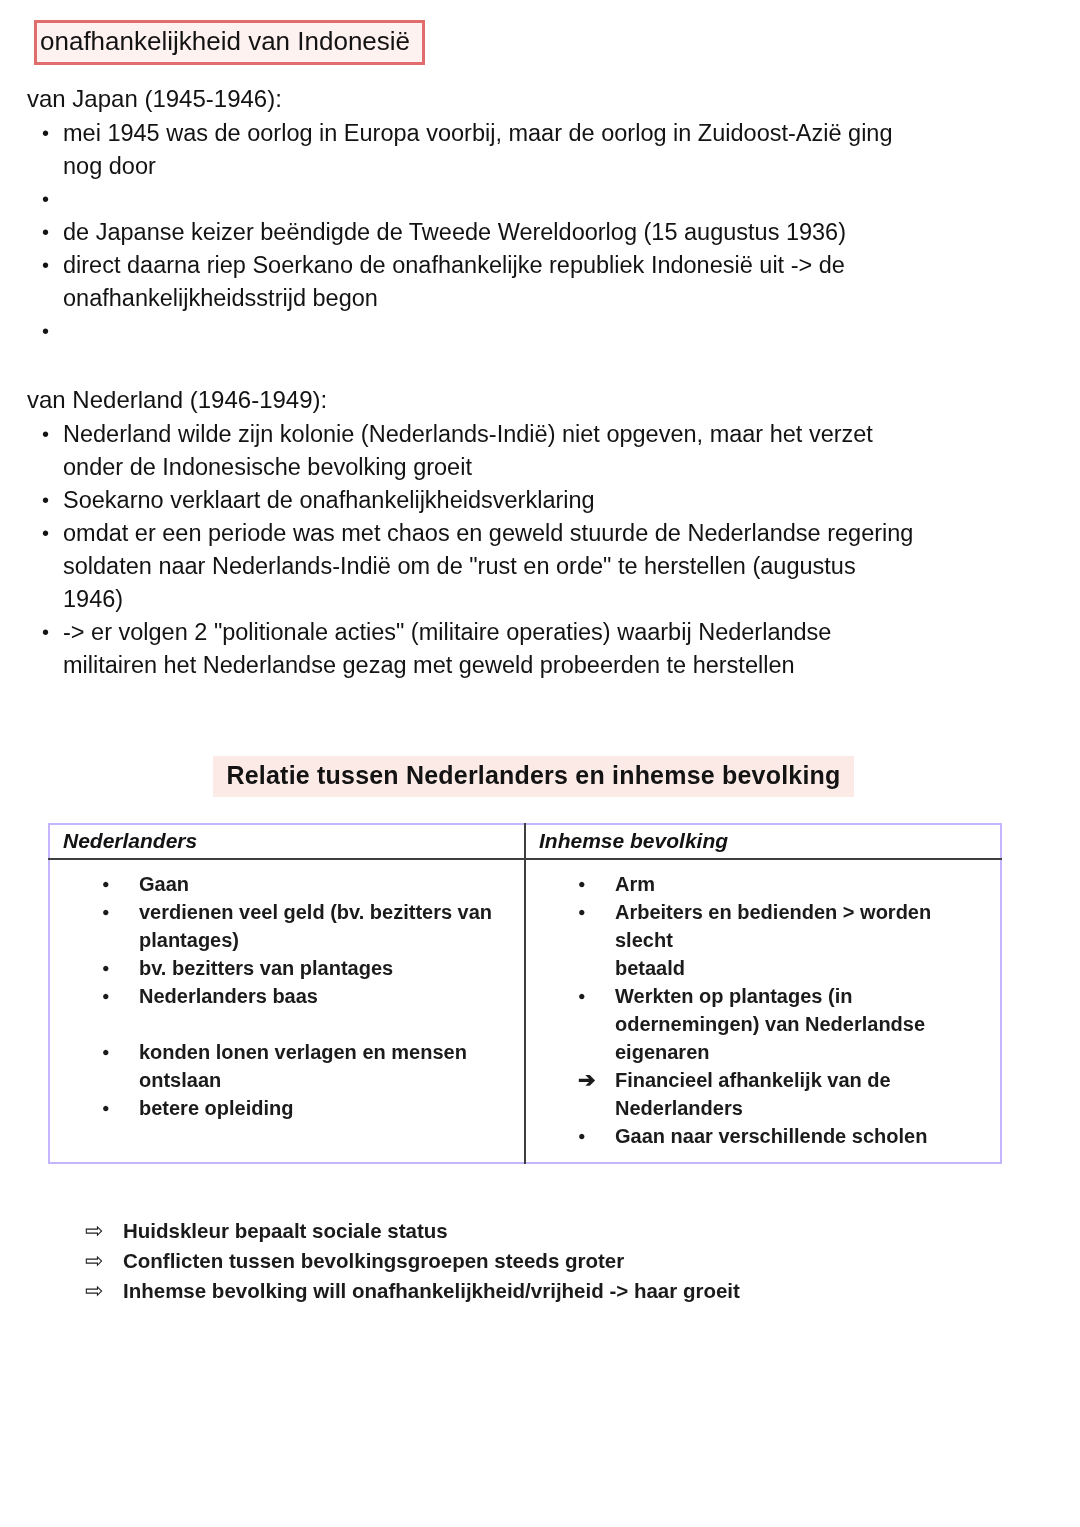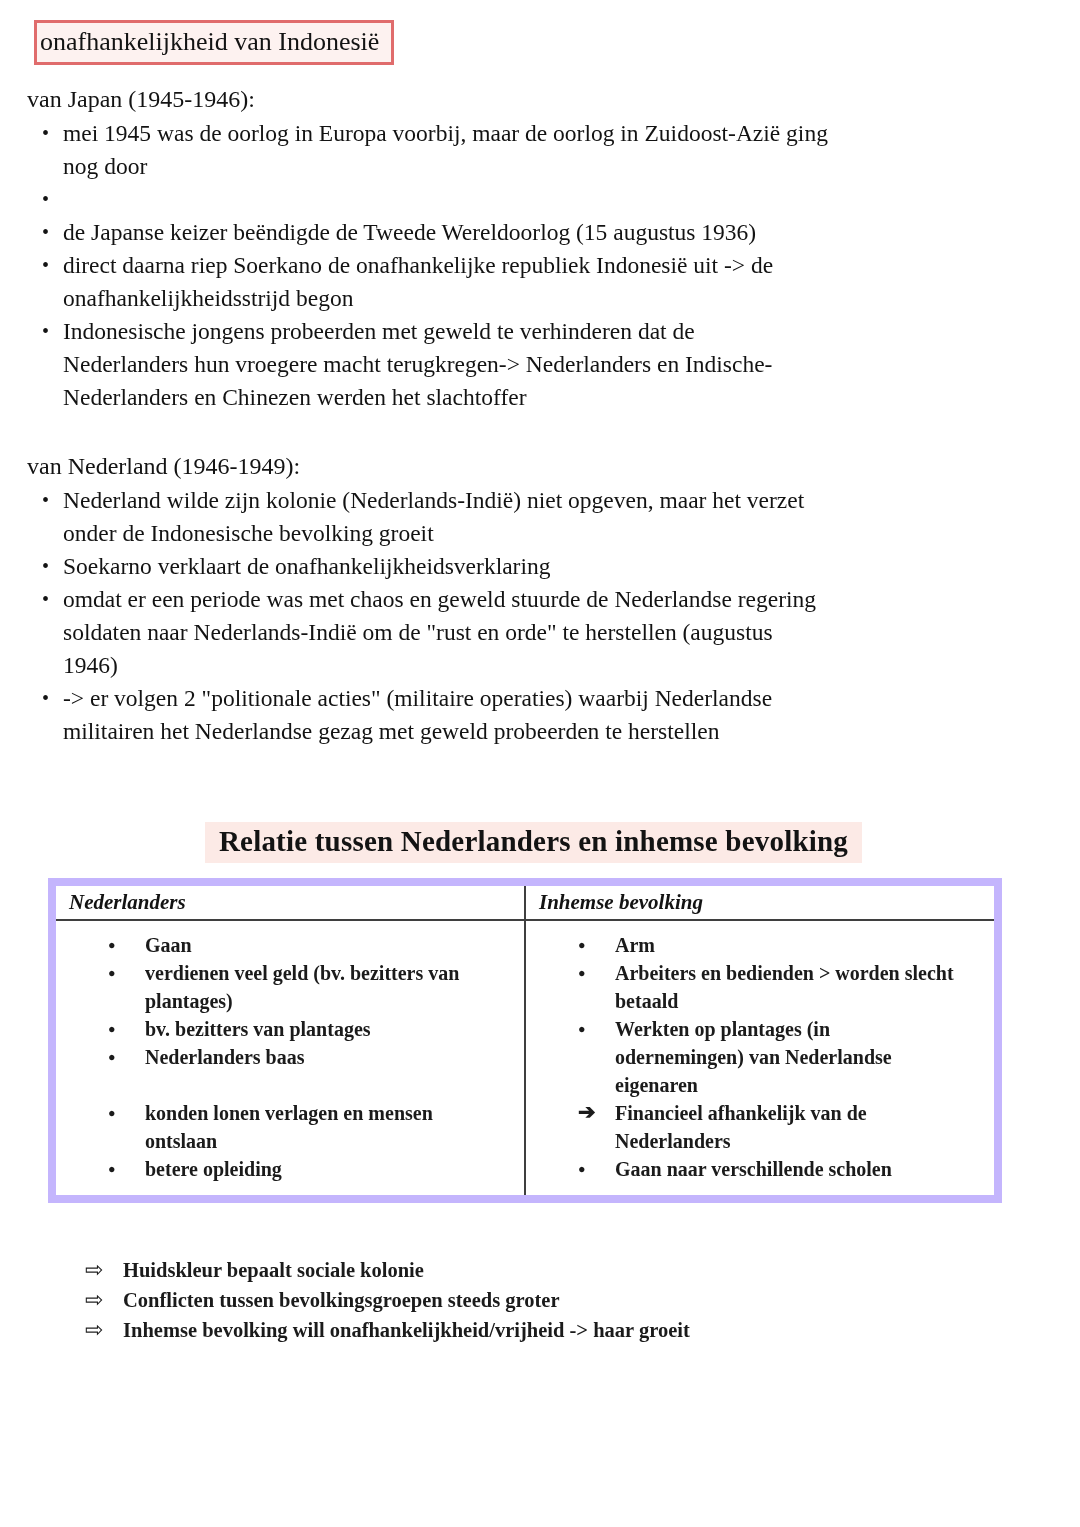--- a/index.html
+++ b/index.html
@@ -6,7 +6,7 @@
   .page {
     width:1080px; height:1527px; box-sizing:border-box; position:relative;
     background:#ffffff; color:#131313; overflow:hidden;
-    font-family:Liberation Serif, serif;
+    font-family:Liberation Sans, sans-serif;
     padding:20px 40px 0 27px;
   }
 

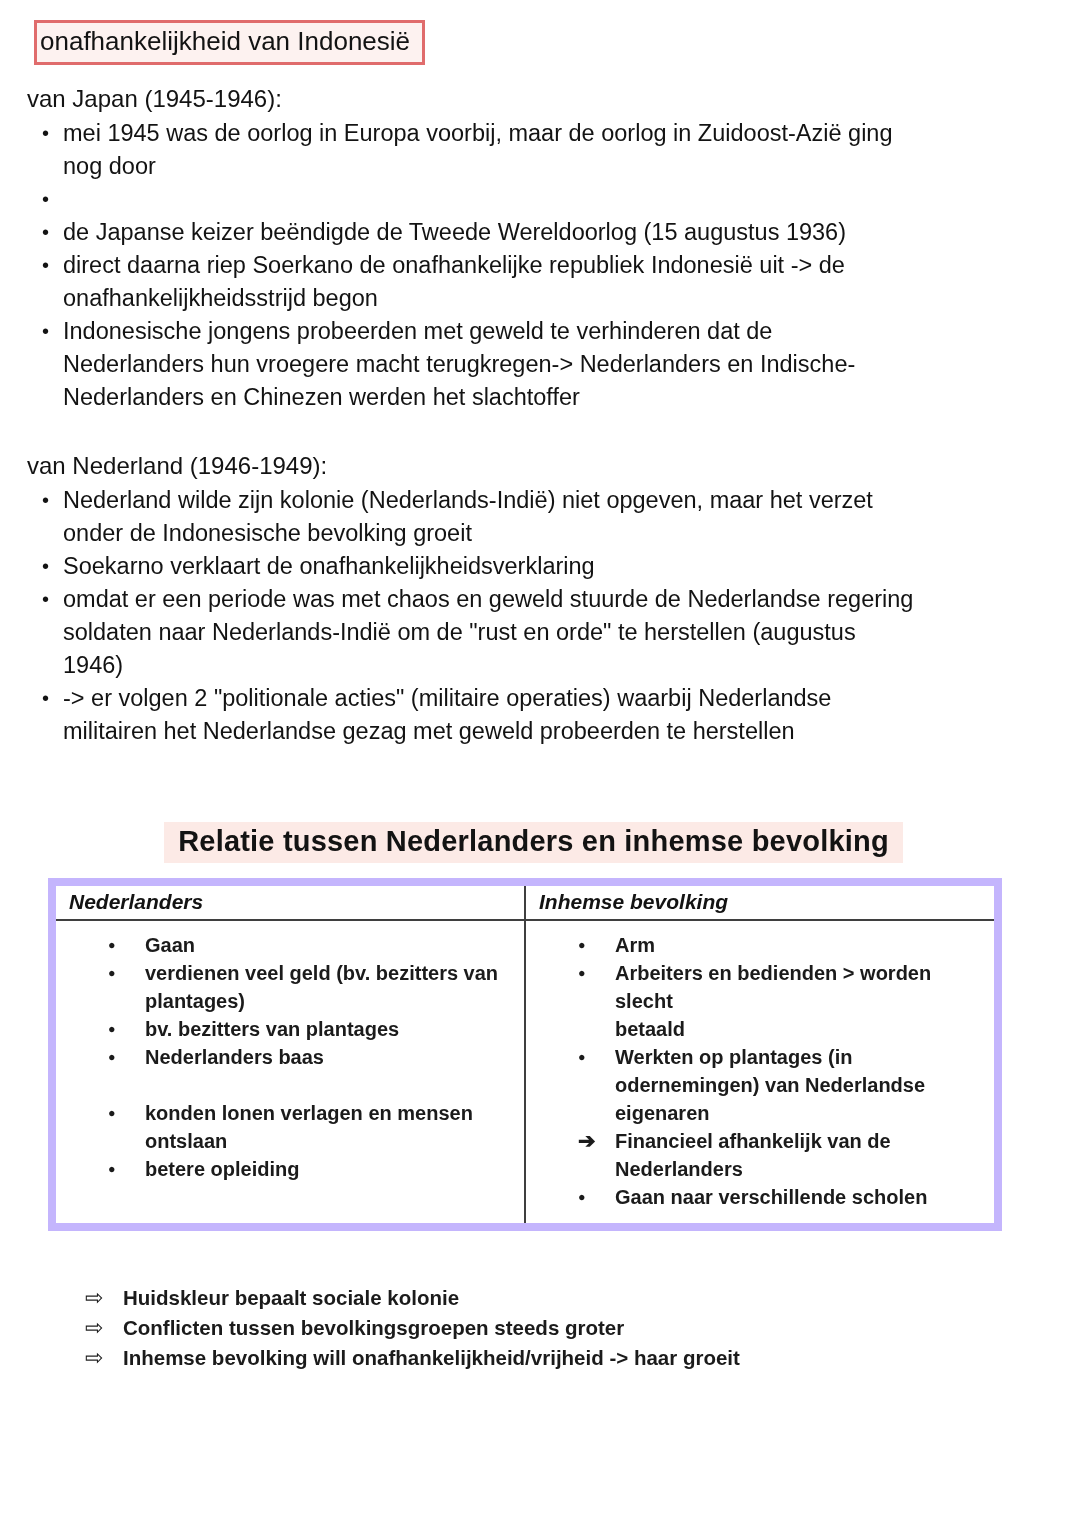--- a/index.html
+++ b/index.html
@@ -89,9 +89,6 @@
       </li>
       <li>
         <span class="marker">•</span>
-        <span class="li-text">Indonesische jongens probeerden met geweld te verhinderen dat de
-Nederlanders hun vroegere macht terugkregen-&gt; Nederlanders en Indische-
-Nederlanders en Chinezen werden het slachtoffer</span>
       </li>
     </ul>
   </div>

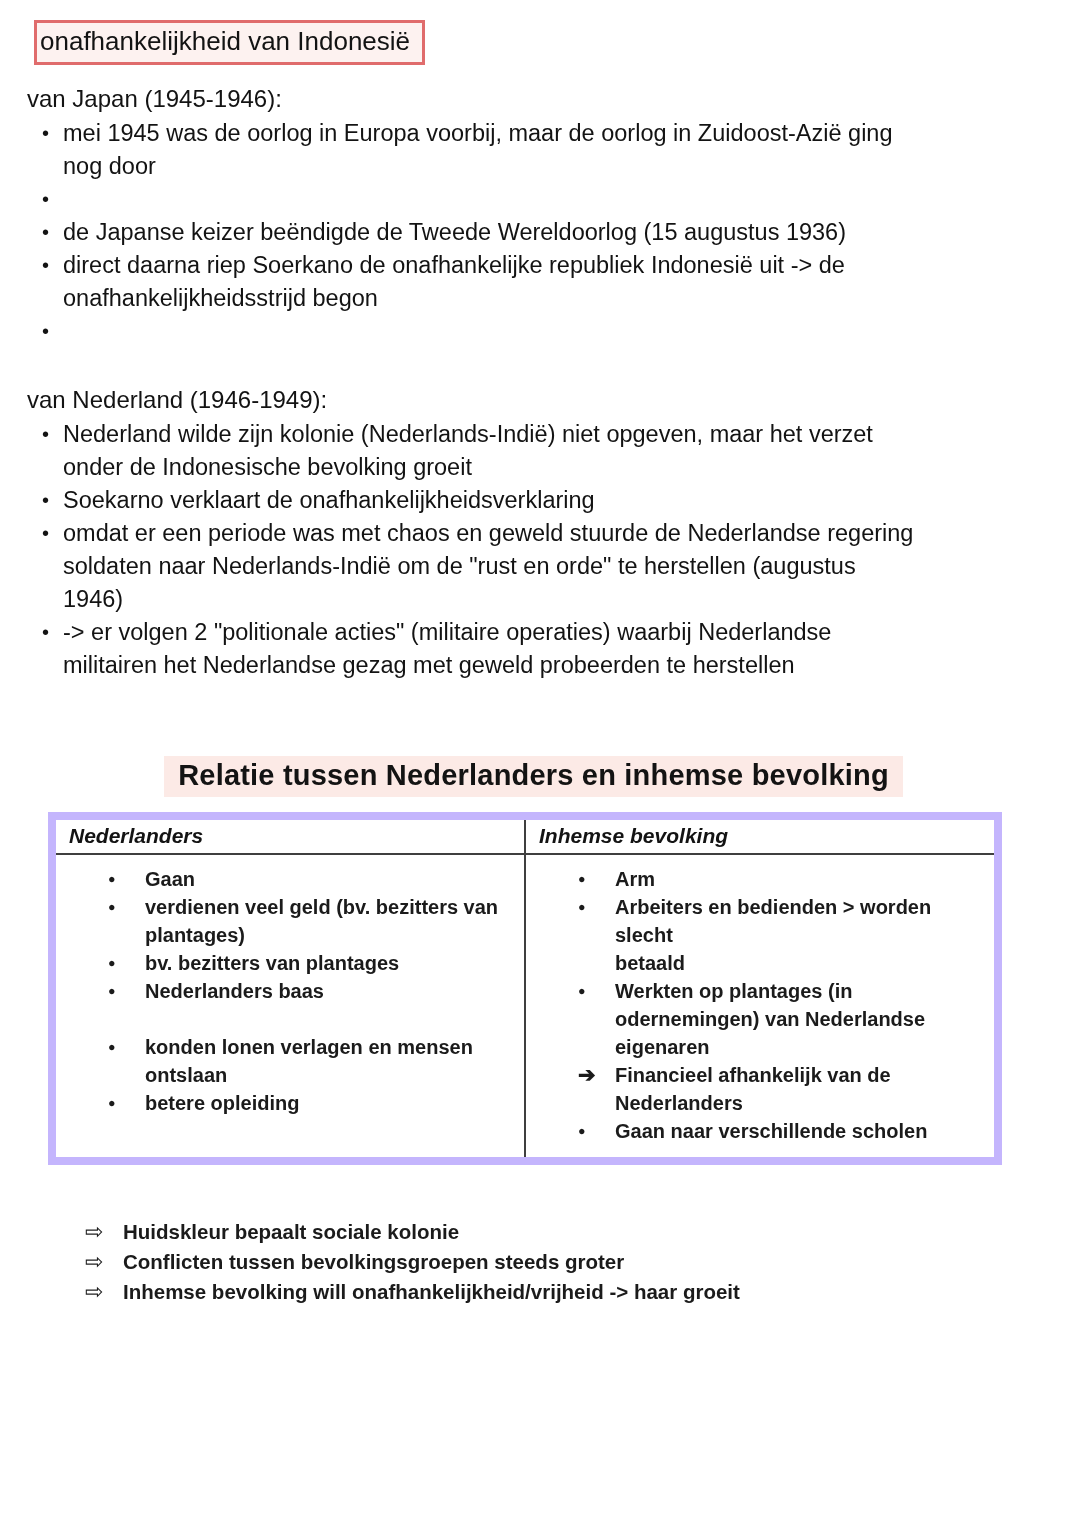--- a/index.html
+++ b/index.html
@@ -30,7 +30,7 @@
   .relation-heading-wrap { text-align:center; margin-top:74px; }
   .relation-heading {
     display:inline-block; background:var(--highlight_bg,#fceae6);
-    font-weight:700; font-size:29px; line-height:25px; padding:7px 14px 9px 14px;
+    font-weight:700; font-size:25px; line-height:25px; padding:7px 14px 9px 14px;
     letter-spacing:0.2px;
   }
 

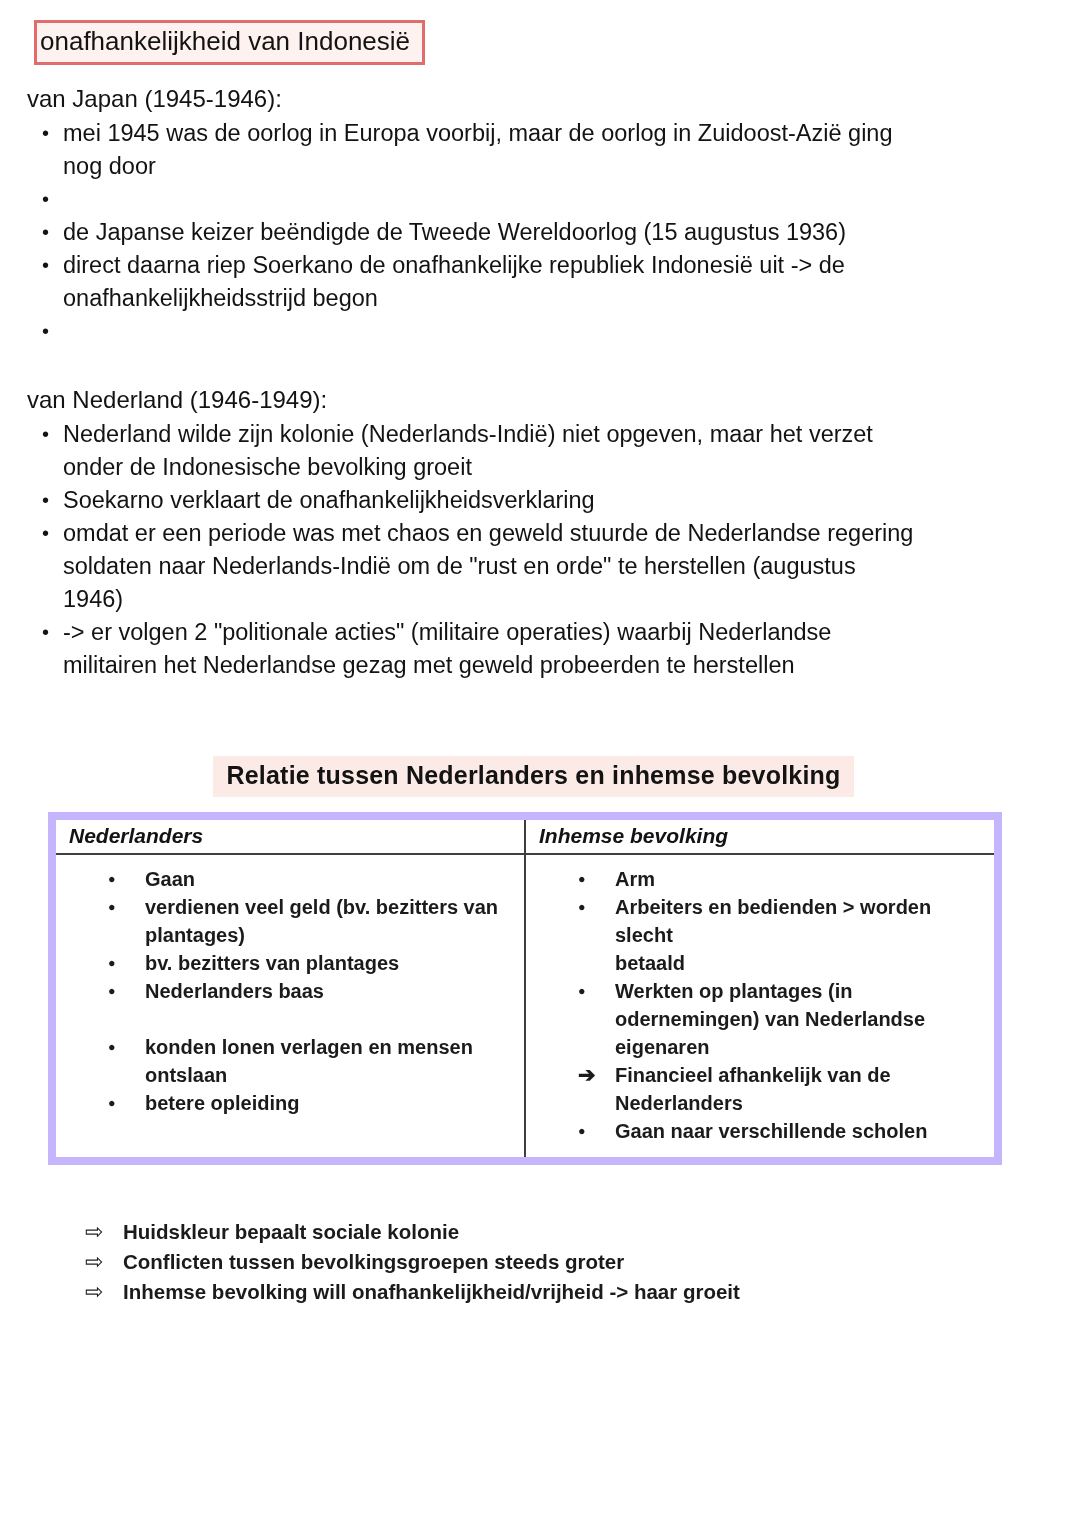--- a/index.html
+++ b/index.html
@@ -36,8 +36,8 @@
 
   
   table.rel-table {
-    width:954px; margin:15px 0 0 21px; border-collapse:collapse;
-    border:8px solid #c4b5fd; table-layout:fixed;
+    width:954px; margin:26px 0 0 21px; border-collapse:collapse;
+    border:2px solid #c4b5fd; table-layout:fixed;
   }
   table.rel-table th {
     width:50%; font-style:italic; font-weight:600; font-size:21px; line-height:26px;

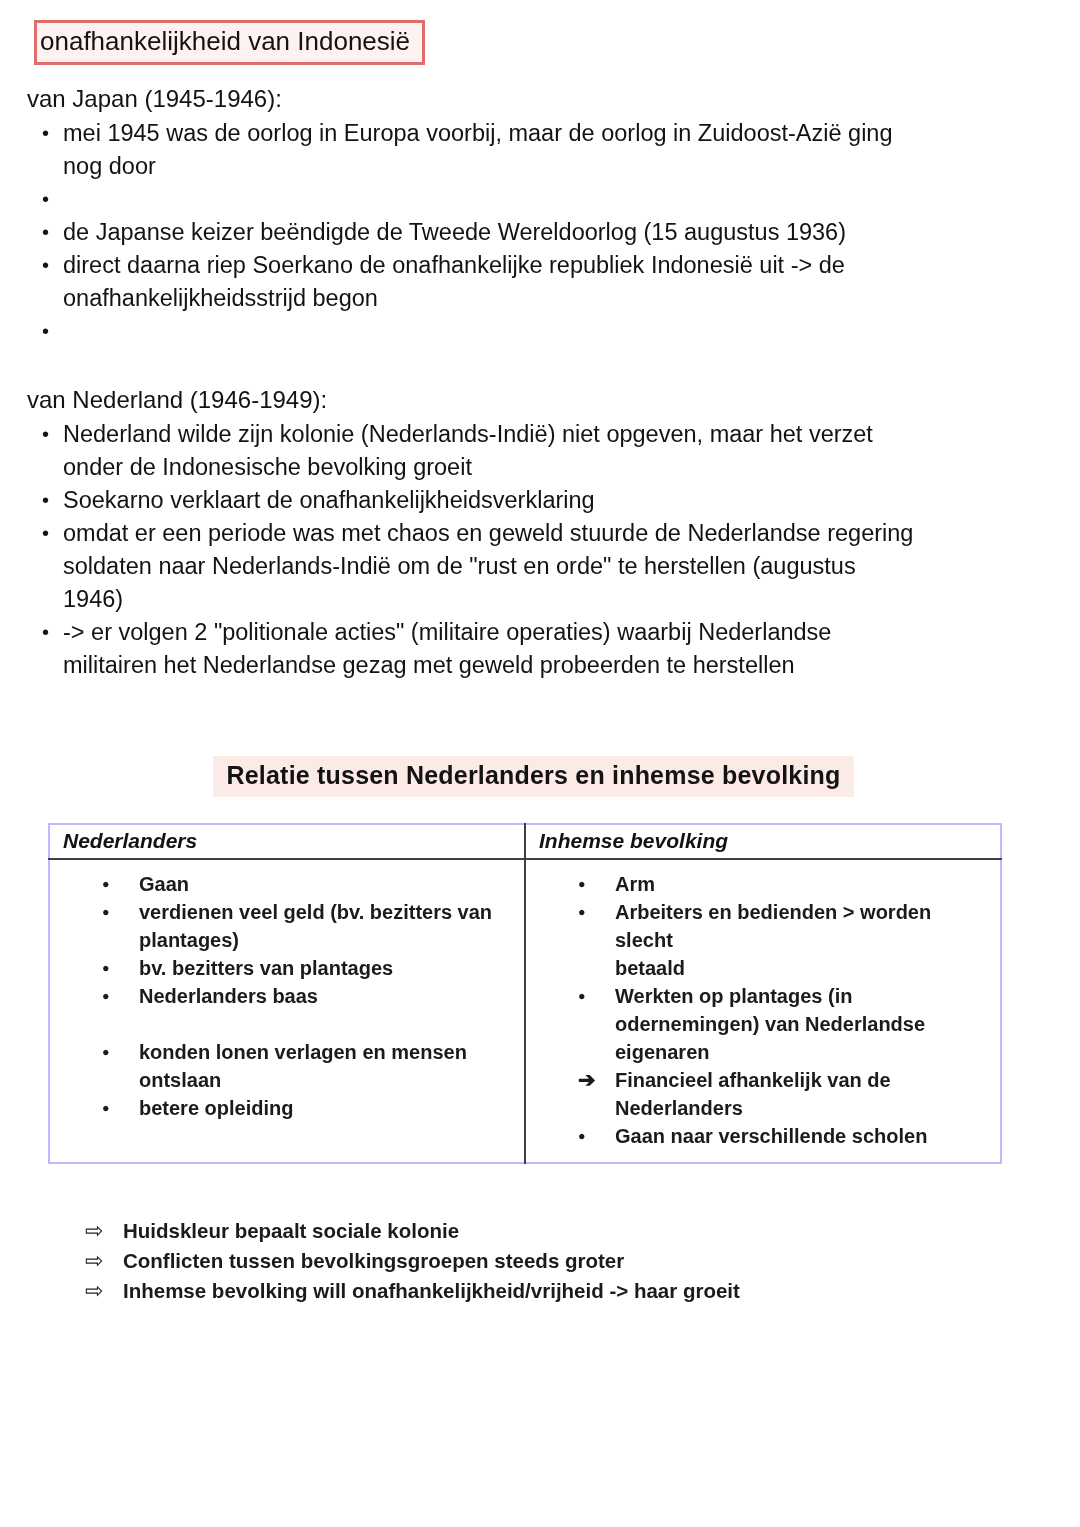--- a/index.html
+++ b/index.html
@@ -199,7 +199,7 @@
   <ul class="conclusions">
     <li>
       <span class="amarker">⇨</span>
-      <span class="li-text">Huidskleur bepaalt sociale kolonie</span>
+      <span class="li-text">Huidskleur bepaalt sociale status</span>
     </li>
     <li>
       <span class="amarker">⇨</span>

